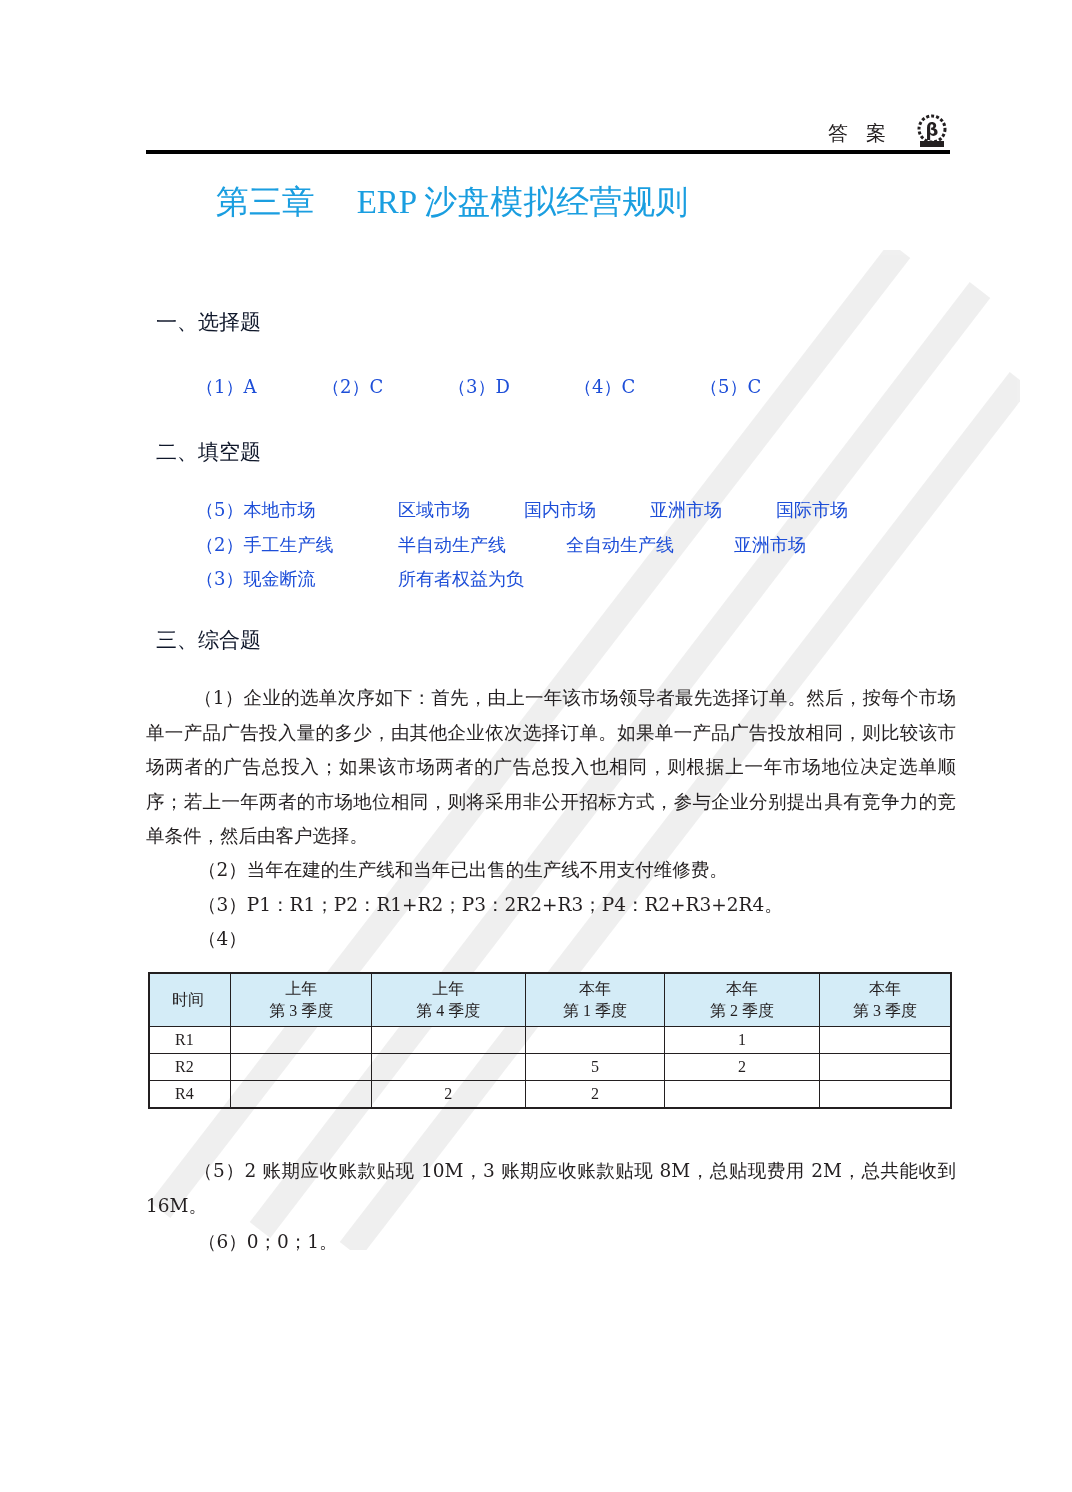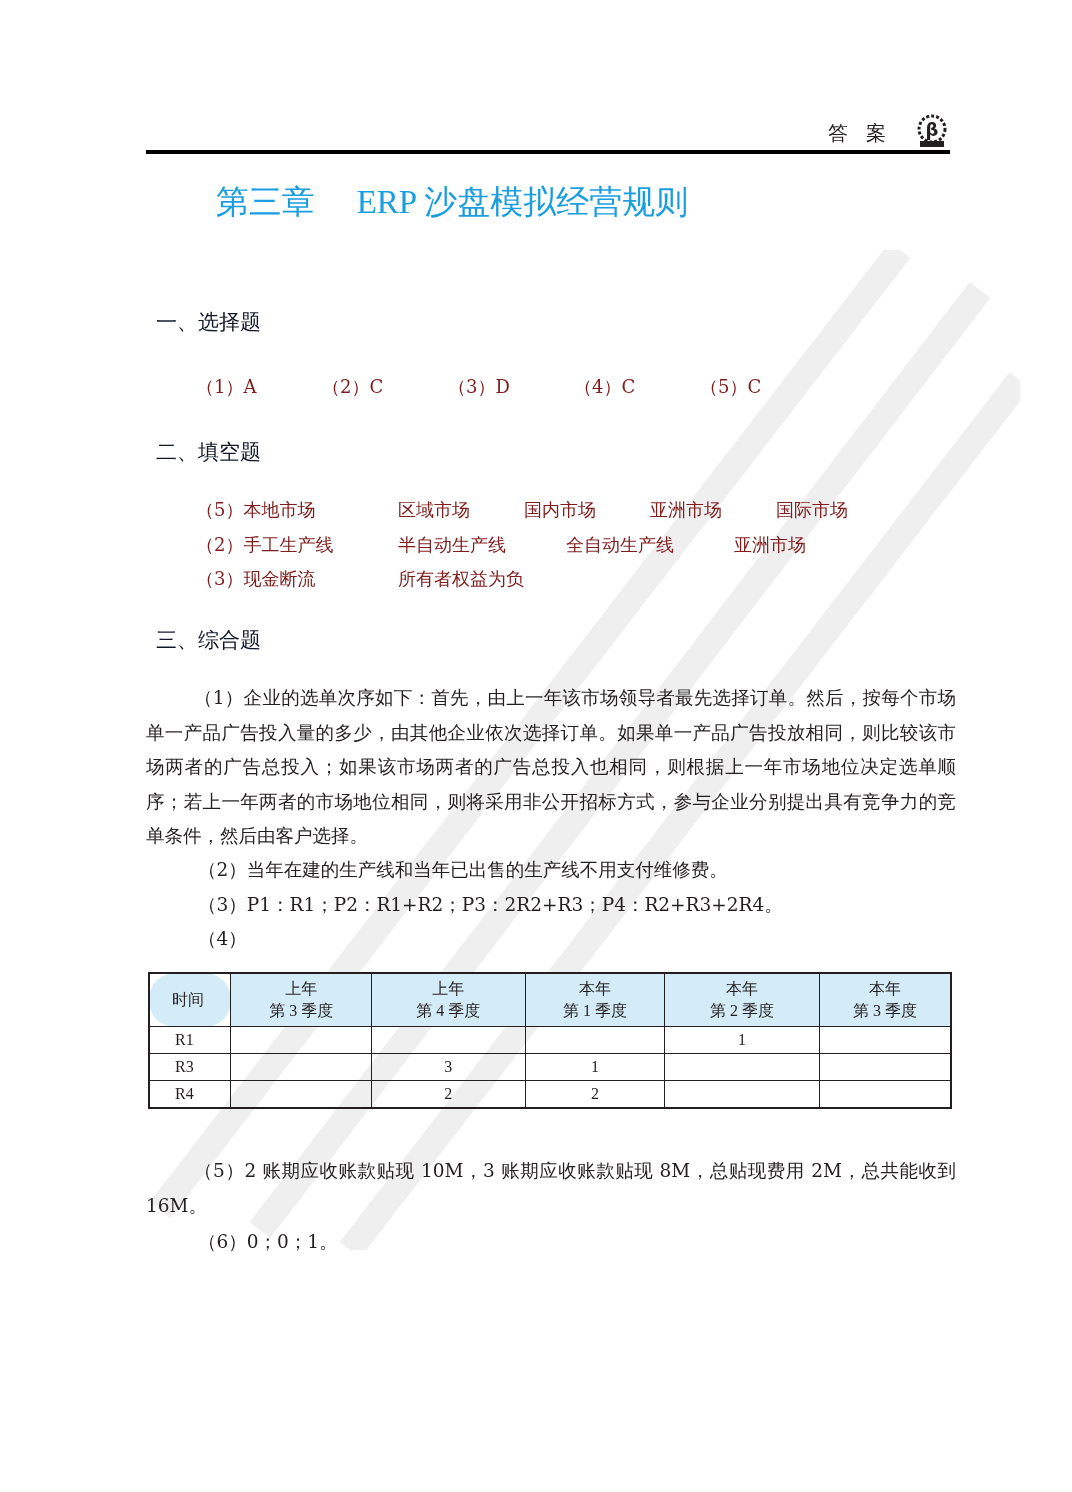--- a/index.html
+++ b/index.html
@@ -15,7 +15,7 @@
   .title .erp { font-family:"Liberation Serif",serif; }
   .sec { position:absolute; left:156px; font-family:"DejaVu Sans",sans-serif;
          font-size:21px; color:#0f172a; }
-  .row { position:absolute; font-size:18px; color:#7f1d1d; white-space:nowrap; }
+  .row { position:absolute; font-size:18px; color:#1d4ed8; white-space:nowrap; }
   .para { position:absolute; left:146px; width:810px; font-size:18.5px; line-height:34.5px;
           text-indent:2.6em; text-align:justify; color:#231f20; }
   .para-line { position:absolute; left:198px; font-size:18.5px; color:#231f20; white-space:nowrap; }

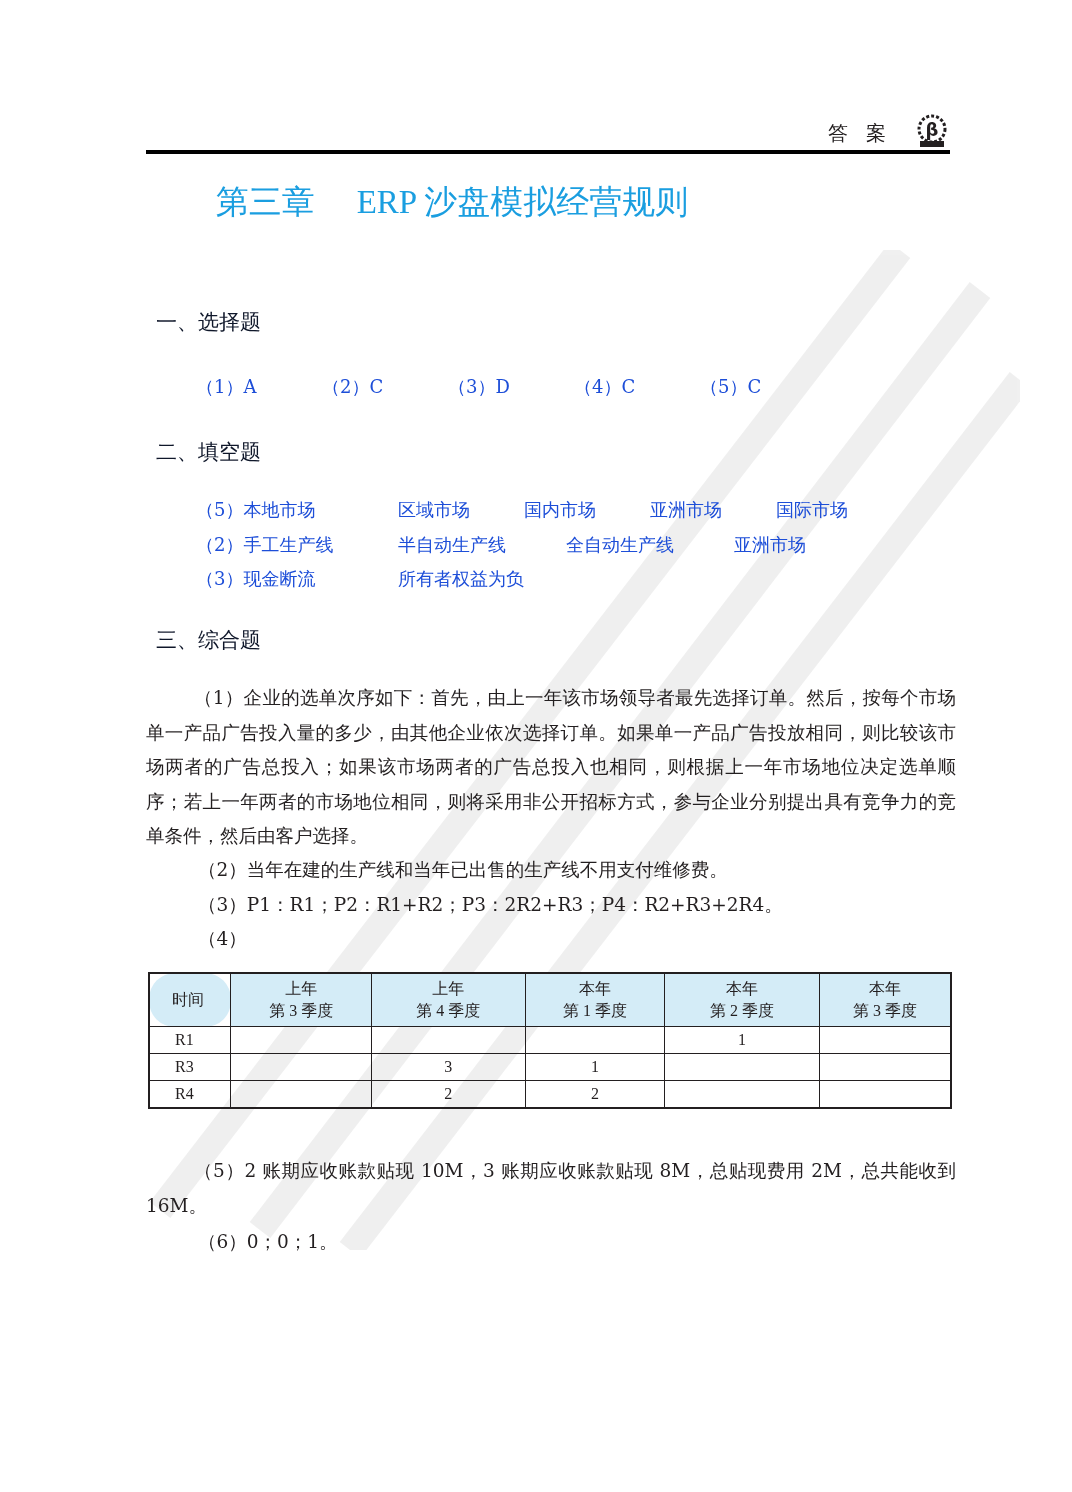--- a/index.html
+++ b/index.html
@@ -24,7 +24,7 @@
   table.tbl td, table.tbl th { border:1px solid #231f20; padding:0; font-weight:normal; }
   table.tbl { border:2px solid #231f20; }
   table.tbl thead th { background:#d4ecf7; height:52px; line-height:22px; text-align:center; }
-  table.tbl thead th.first { text-align:left; padding-left:22px;border-radius:26px; }
+  table.tbl thead th.first { text-align:left; padding-left:22px; }
   table.tbl tbody td { height:26px; text-align:center;border-radius:6px; }
   table.tbl tbody td.rl { text-align:left; padding-left:25px; }
   .watermark { position:absolute; left:120px; top:250px; width:900px; height:1000px; pointer-events:none; }

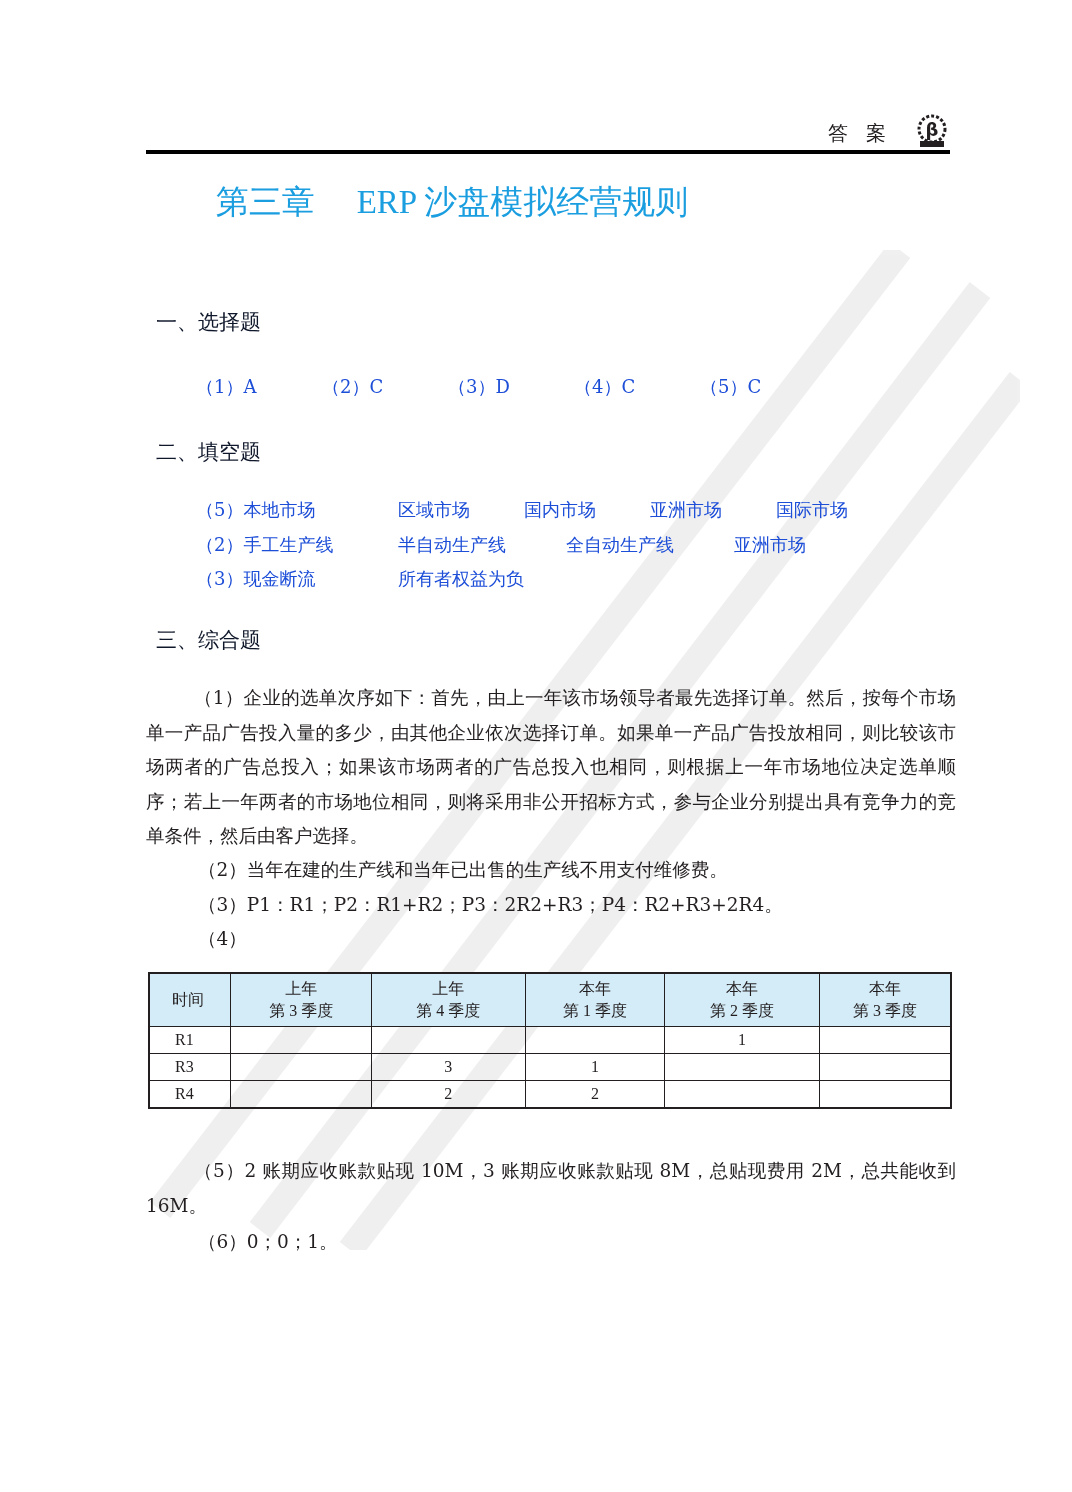--- a/index.html
+++ b/index.html
@@ -110,6 +110,14 @@
       <td></td>
     </tr>
     <tr>
+      <td class="rl">R2</td>
+      <td></td>
+      <td></td>
+      <td>5</td>
+      <td>2</td>
+      <td></td>
+    </tr>
+    <tr>
       <td class="rl">R3</td>
       <td></td>
       <td>3</td>

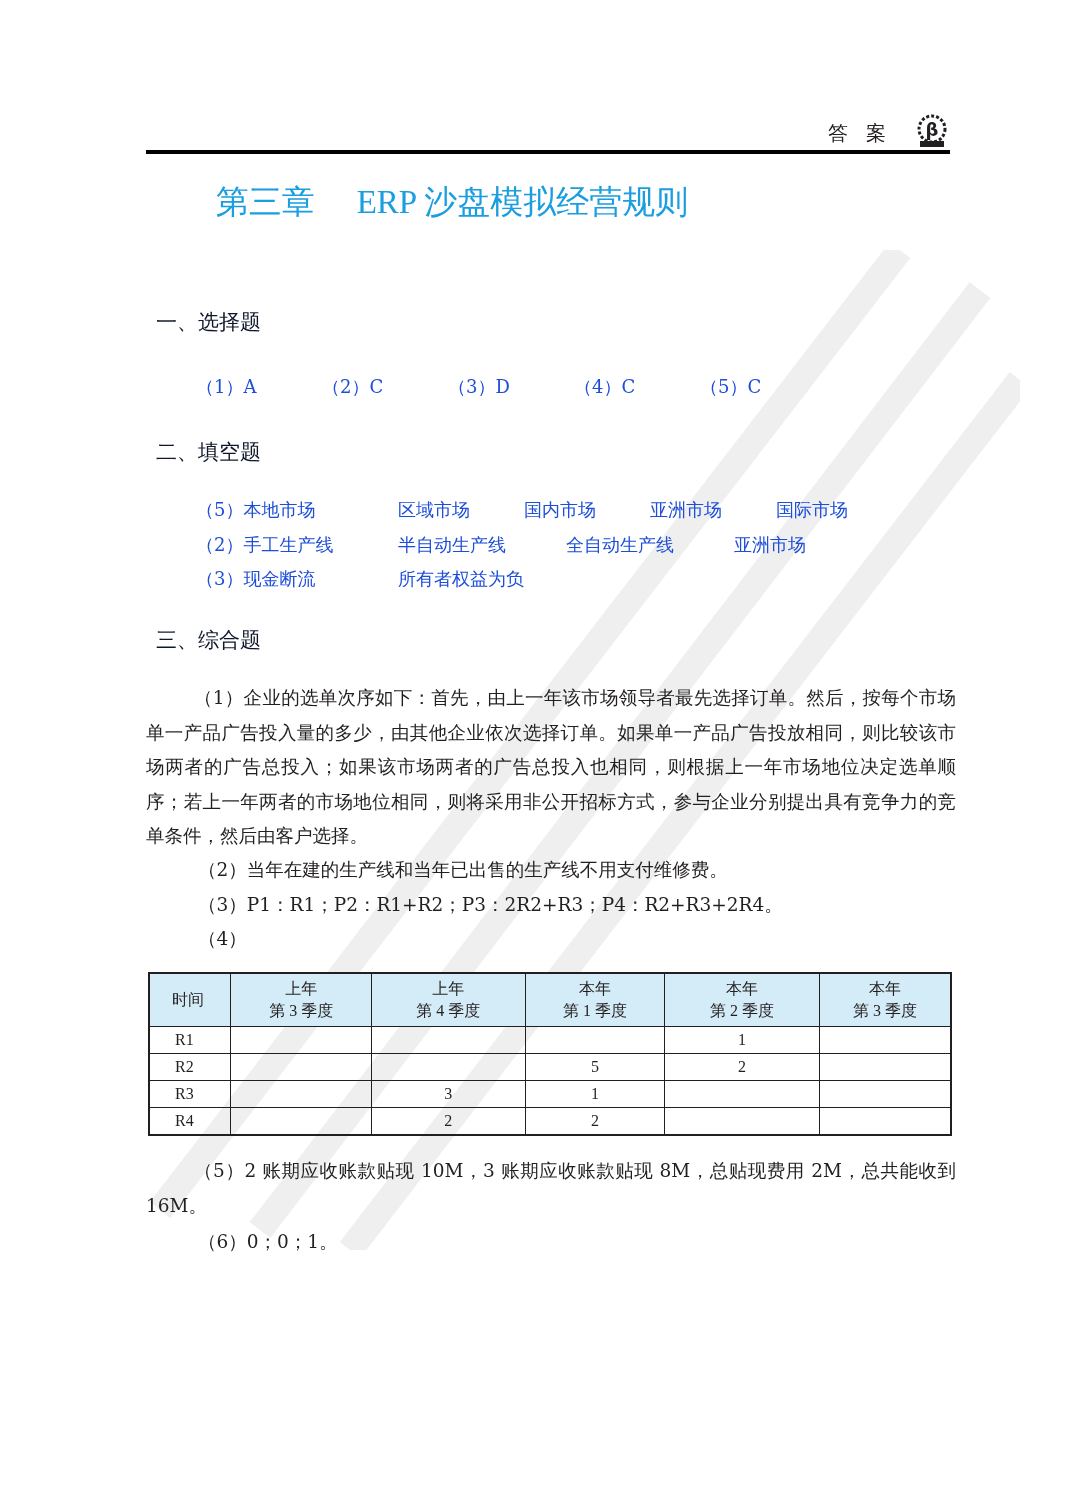--- a/index.html
+++ b/index.html
@@ -118,14 +118,6 @@
       <td></td>
     </tr>
     <tr>
-      <td class="rl">R3</td>
-      <td></td>
-      <td>3</td>
-      <td>1</td>
-      <td></td>
-      <td></td>
-    </tr>
-    <tr>
       <td class="rl">R4</td>
       <td></td>
       <td>2</td>

